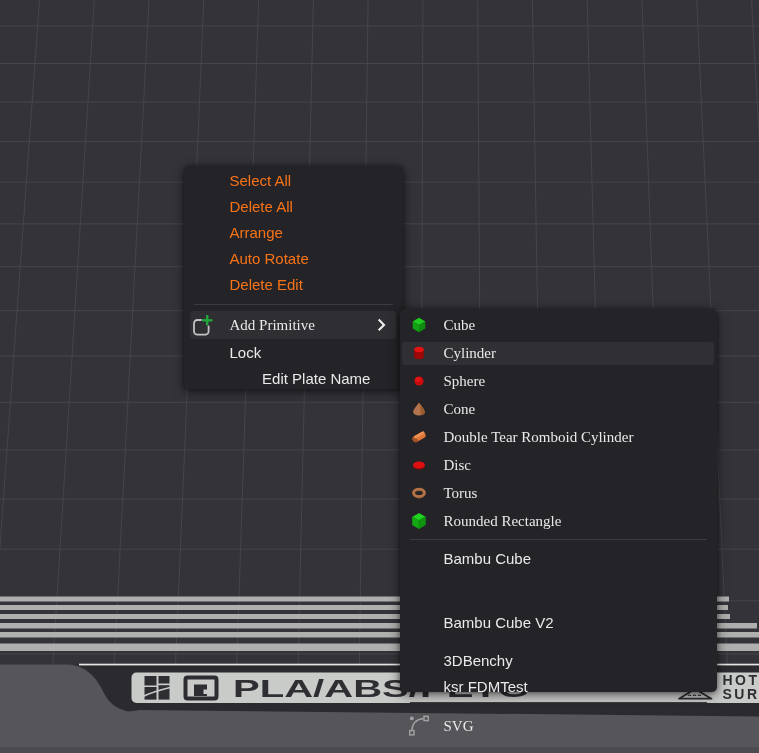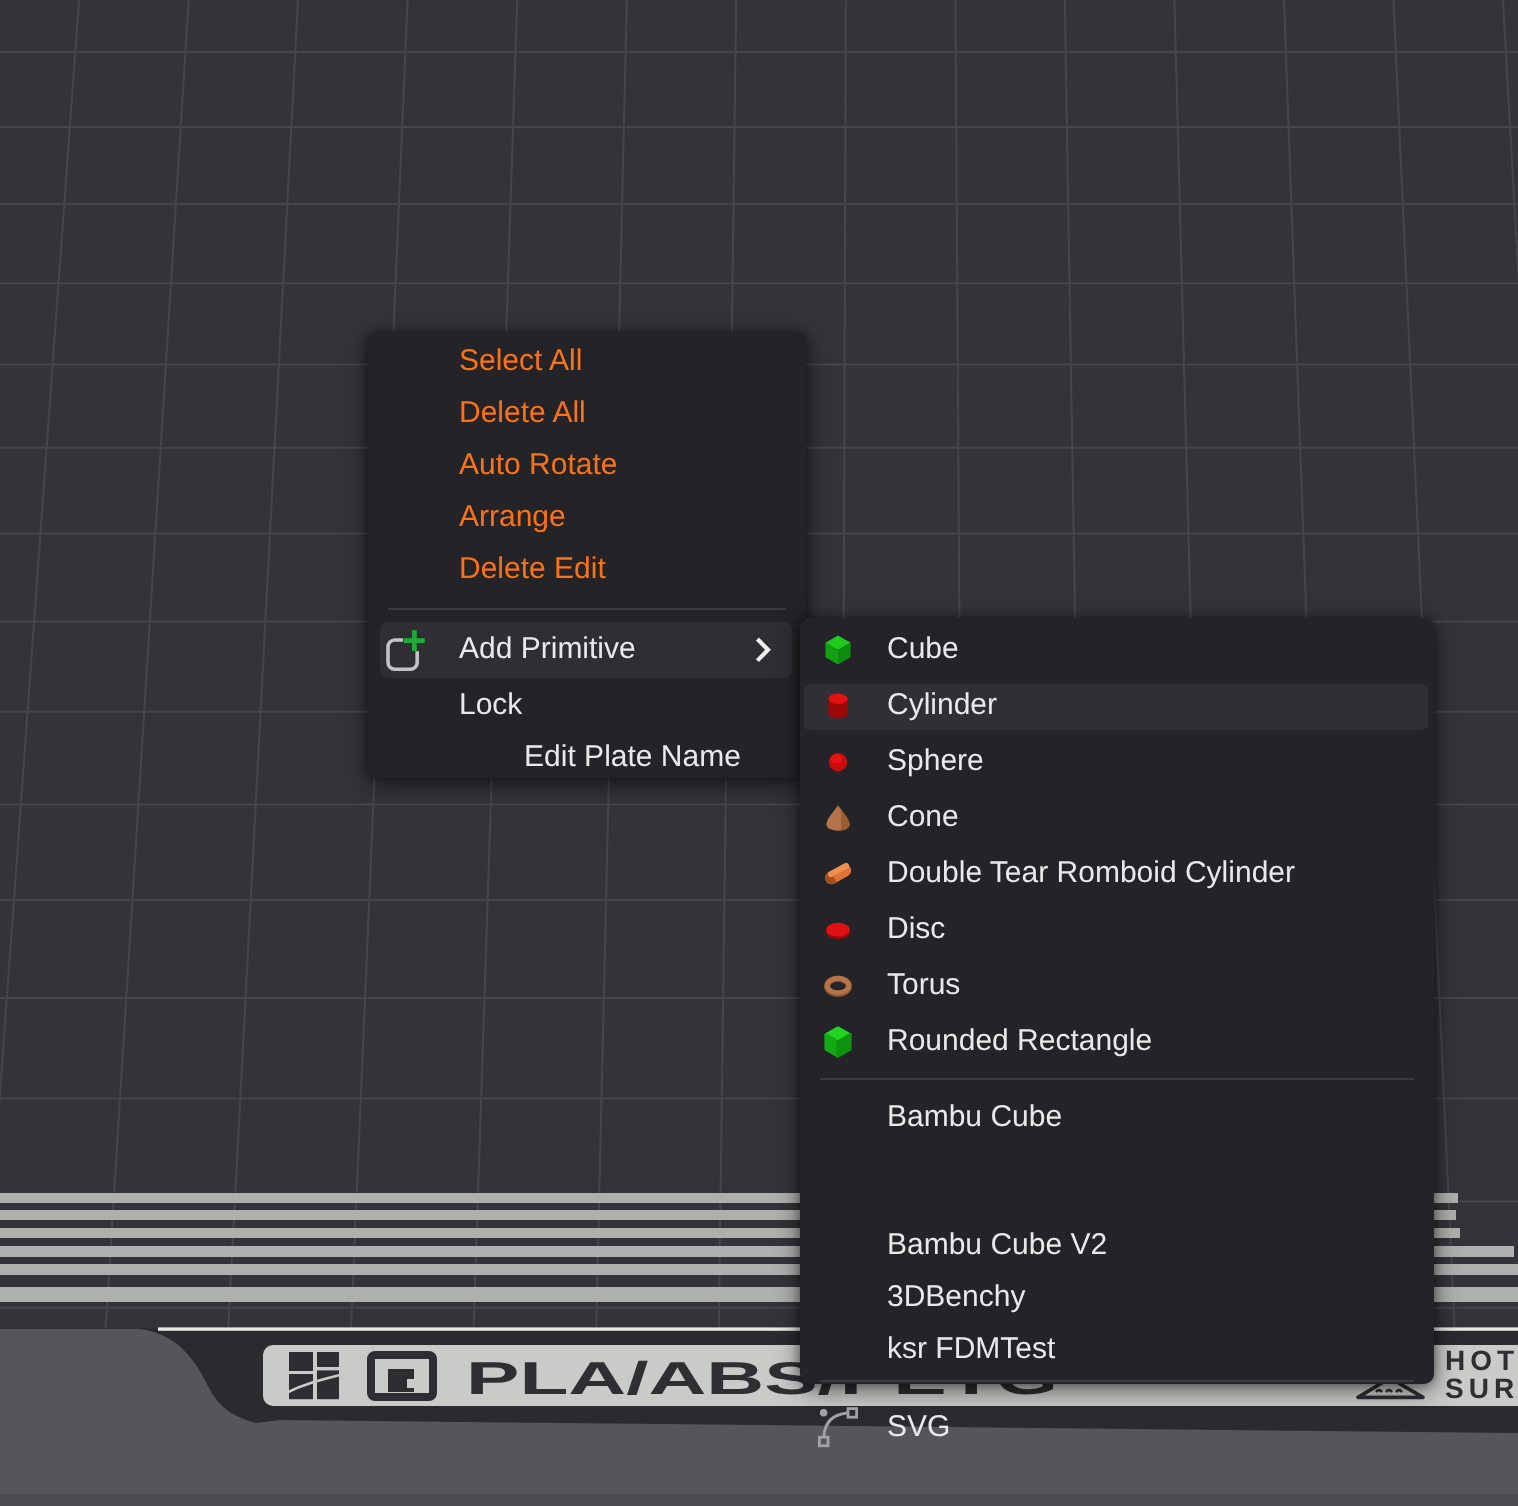--- a/index.html
+++ b/index.html
@@ -95,8 +95,8 @@
   <ul>
     <li class="mi dis" style="padding-left:46px;">Select All</li>
     <li class="mi dis" style="padding-left:46px;">Delete All</li>
+    <li class="mi dis" style="padding-left:46px;">Arrange</li>
     <li class="mi dis" style="padding-left:46px;">Auto Rotate</li>
-    <li class="mi dis" style="padding-left:46px;">Arrange</li>
     <li class="mi dis" style="padding-left:46px;">Delete Edit</li>
     <hr class="sep" style="margin:5.5px 10px 5.5px;">
     <li style="height:30px; line-height:30px;">

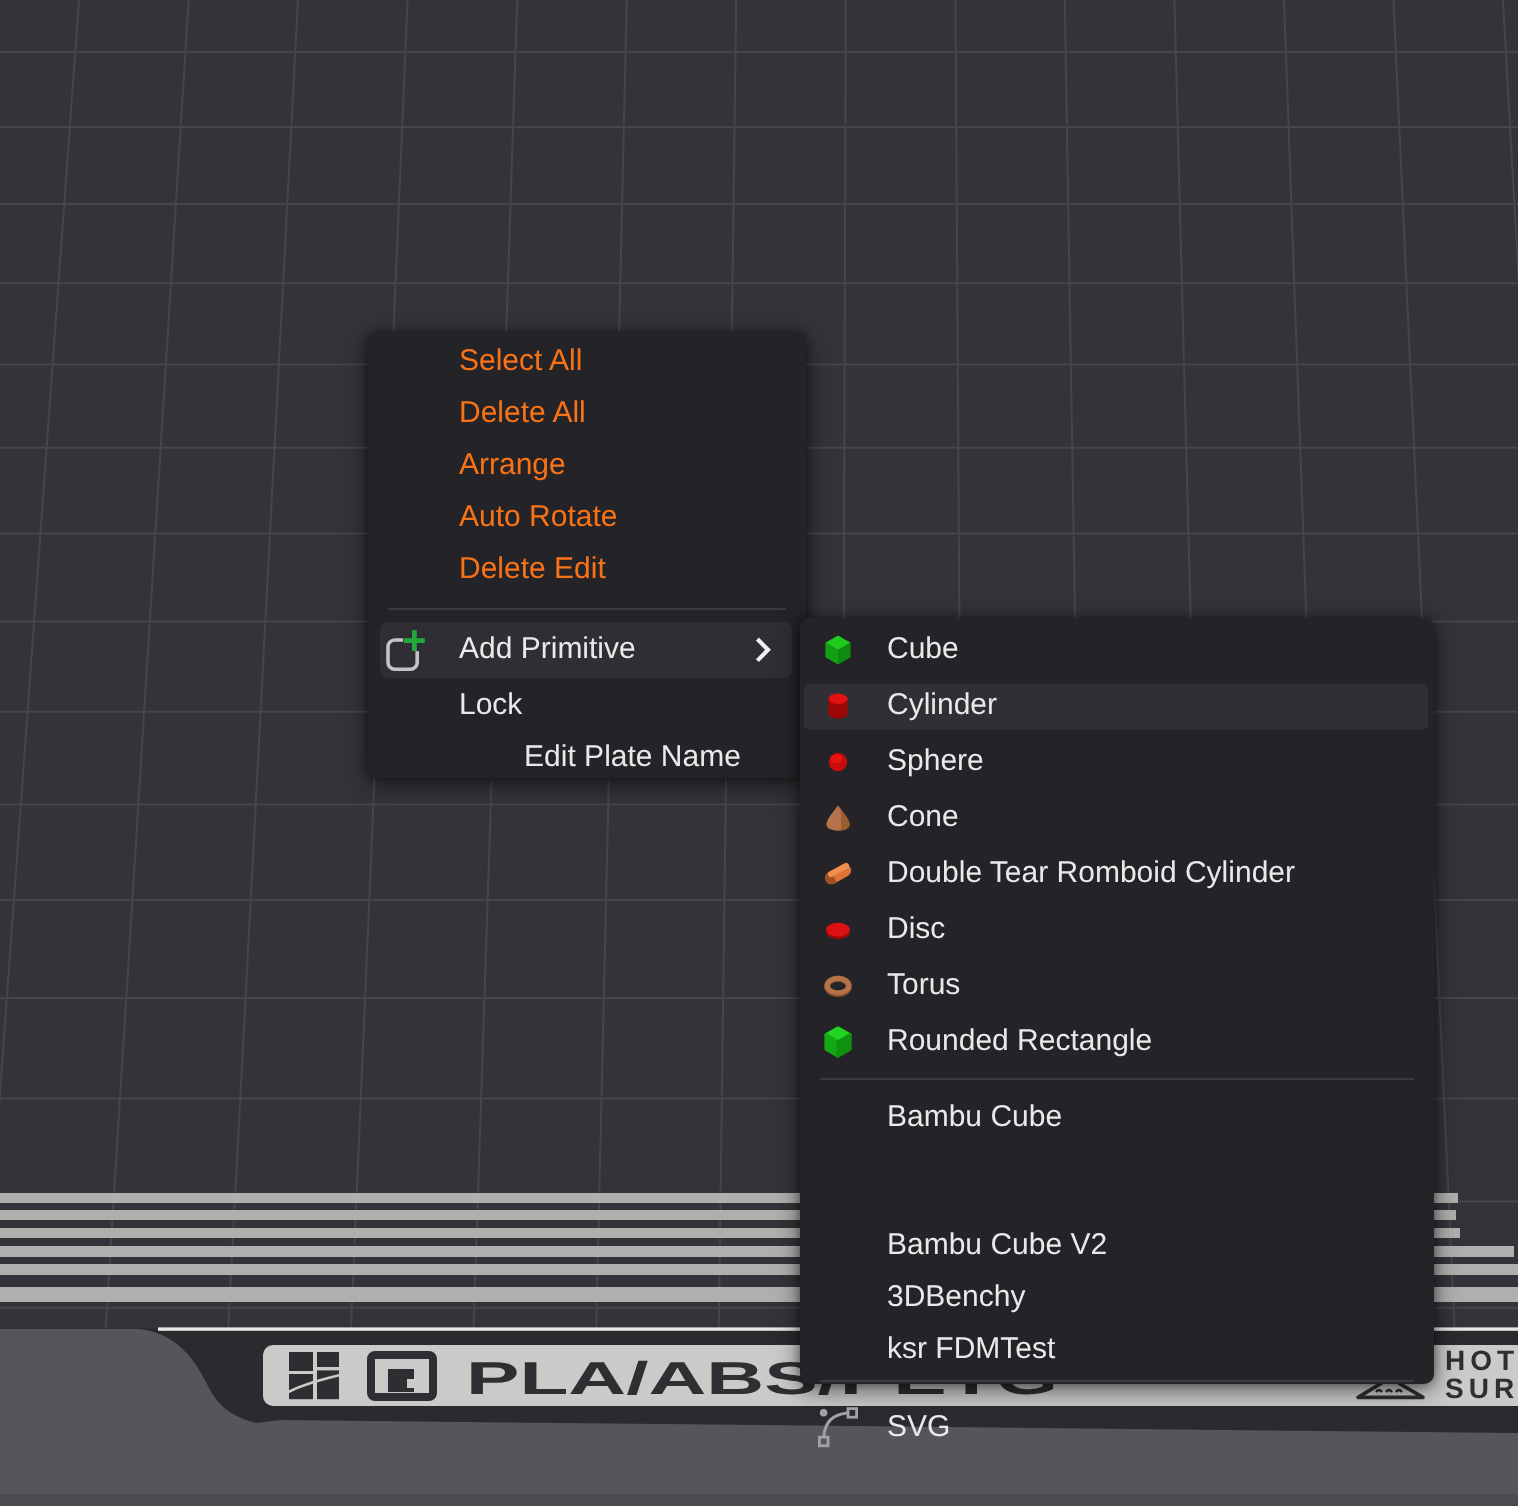--- a/index.html
+++ b/index.html
@@ -16,7 +16,7 @@
           background:#2f2f34; border-radius:3px; }
   .hlm { position:absolute; left:6px; right:7px; top:1px; bottom:1.5px;
           background:#2e2e33; border-radius:4px; }
-  .lbl { position:relative; }
+  .lbl { position:relative;font-family:Liberation Serif, serif; }
 </style></head>
 <body>
 <svg width="759" height="753" style="position:absolute;left:0;top:0">

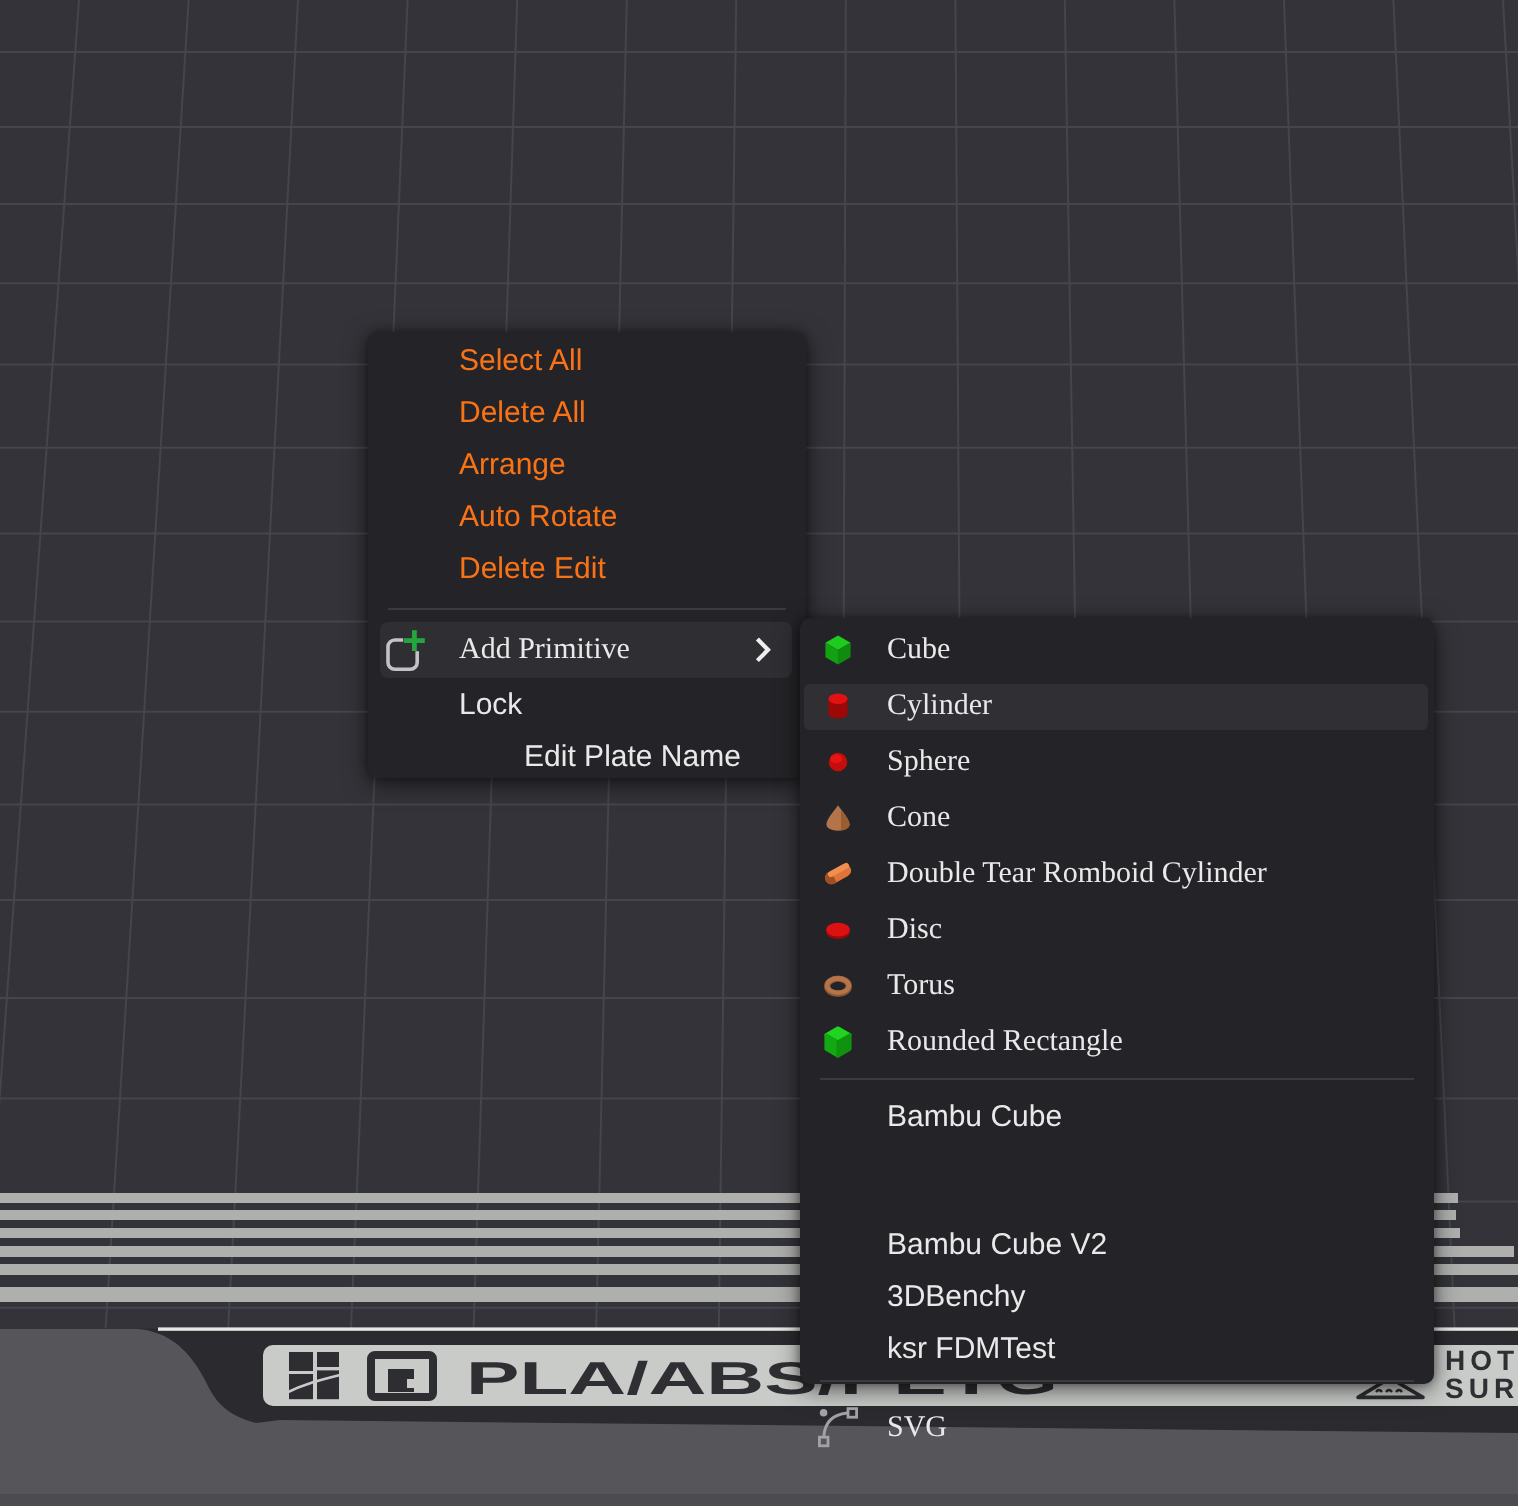--- a/index.html
+++ b/index.html
@@ -161,7 +161,7 @@
     <hr class="sep" style="margin:3.5px 10px 6.5px;">
     <li class="mi" style="padding-left:43.5px;">Bambu Cube</li>
     <li class="mi" style="padding-left:43.5px;margin-top:38px;">Bambu Cube V2</li>
-    <li class="mi" style="padding-left:43.5px;">3DBenchy</li>
+    <li class="mi" style="padding-left:43.5px;margin-top:12px;">3DBenchy</li>
     <li class="mi" style="padding-left:43.5px;">ksr FDMTest</li>
     <hr class="sep" style="margin:2px 10px 8.5px;">
     <li class="icr"><svg class="ii isvg" width="22" height="22">

